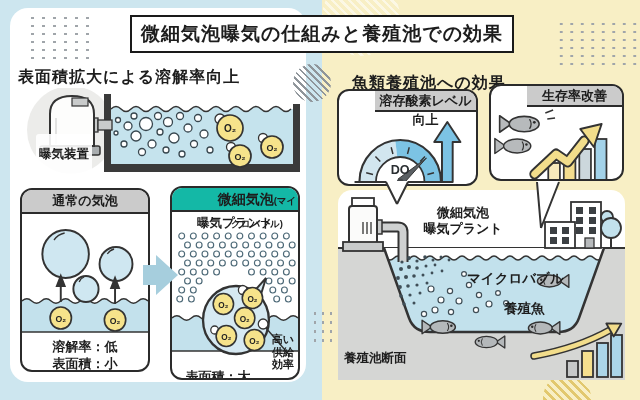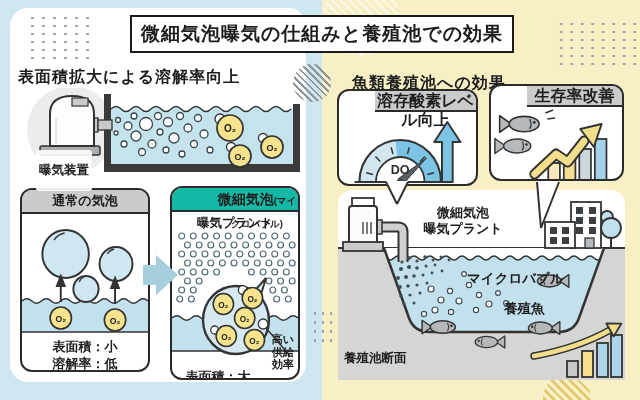--- a/index.html
+++ b/index.html
@@ -32,7 +32,7 @@
   #micro-panel .panel-header{background:#14b8a6;padding-left:44px;}
   #do-panel{left:337px;top:89px;width:141px;height:97px;}
   #survival-panel{left:489px;top:84px;width:135px;height:97px;}
-  #do-panel .panel-header,#survival-panel .panel-header{height:19px;line-height:19px;font-size:16px;margin-left:36px;}
+  #do-panel .panel-header,#survival-panel .panel-header{height:19px;line-height:19px;font-size:13px;margin-left:36px;}
   .panel svg{position:absolute;left:0;top:24px;width:100%;}
   #do-panel svg,#survival-panel svg{top:21px;}
   .stats{position:absolute;text-align:center;font-size:13px;font-weight:bold;line-height:17px;}

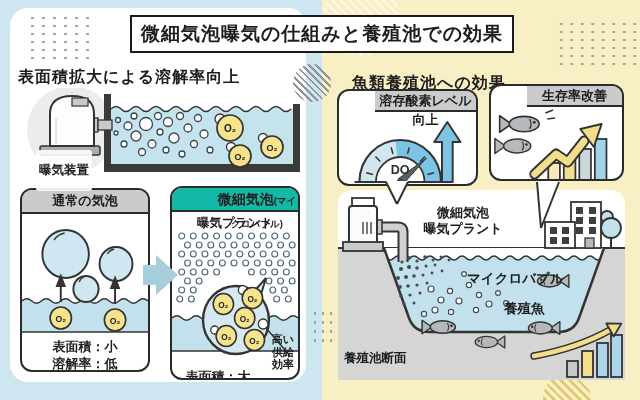--- a/index.html
+++ b/index.html
@@ -39,7 +39,7 @@
   #normal-stats{left:0;right:0;top:148px;}
   #micro-stats{left:4px;width:84px;top:148px;margin-top:32px;}
   #micro-eff{position:absolute;left:96px;width:30px;top:145px;font-size:11px;font-weight:bold;line-height:12.5px;text-align:center;}
-  #device-label{left:36px;top:150px;font-size:12.5px;font-weight:bold;background:rgba(255,255,255,.9);
+  #device-label{left:36px;top:134px;font-size:12.5px;font-weight:bold;background:rgba(255,255,255,.9);
     padding:12px 3px;border-radius:3px;z-index:5;}
   #blue-arrow{left:143px;top:254px;z-index:6;}
   #pond-panel{left:338px;top:190px;width:287px;height:190px;background:#fff;border-radius:14px;}

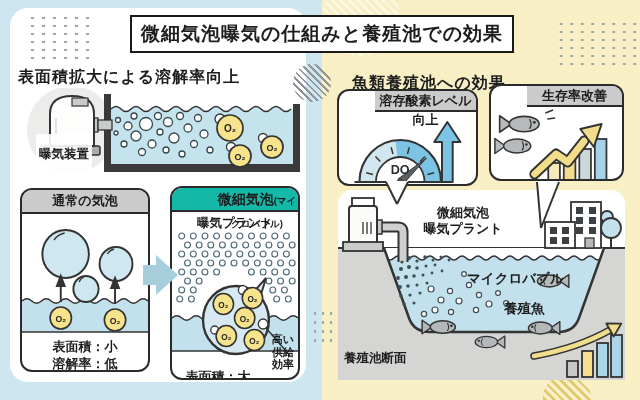--- a/index.html
+++ b/index.html
@@ -165,8 +165,8 @@
       </g>
     </svg>
     <div class="stats" id="normal-stats">
+      <div>溶解率：低</div>
       <div>表面積：小</div>
-      <div>溶解率：低</div>
     </div>
   </div>
 

